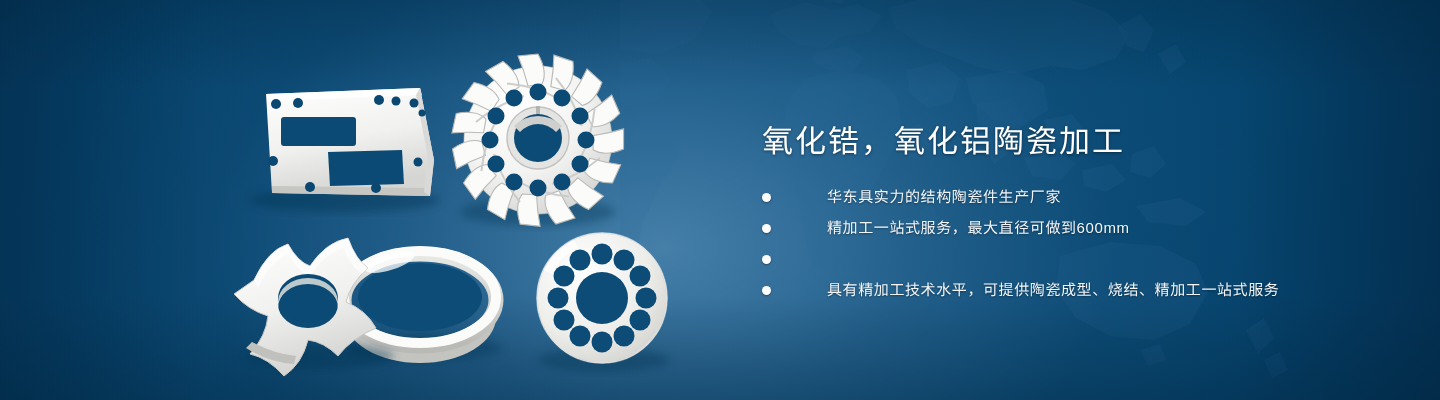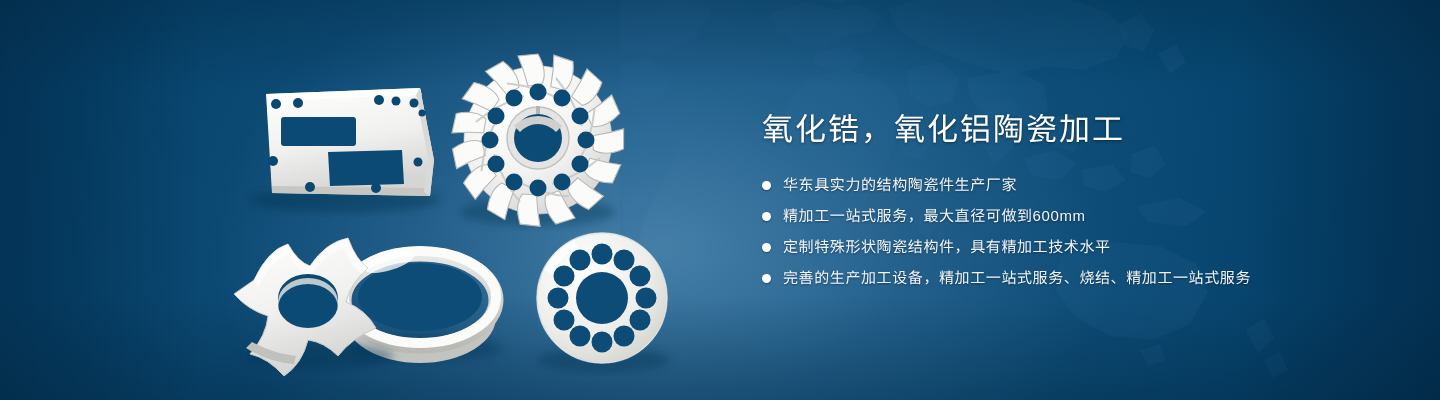--- a/index.html
+++ b/index.html
@@ -80,7 +80,7 @@
   .copy {
     position: absolute;
     left: 762px;
-    top: 108px;
+    top: 120px;
     width: 620px;
   }
   .headline {

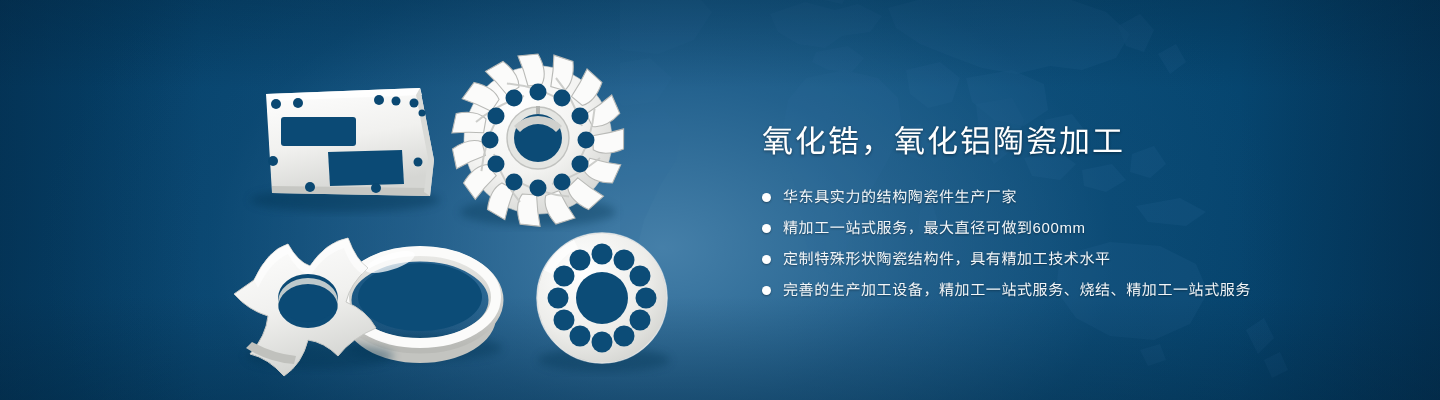--- a/index.html
+++ b/index.html
@@ -103,6 +103,7 @@
     align-items: center;
     height: 24px;
     margin-bottom: 7px;
+    gap: 44px;
   }
   .bullet-dot {
     flex: 0 0 auto;

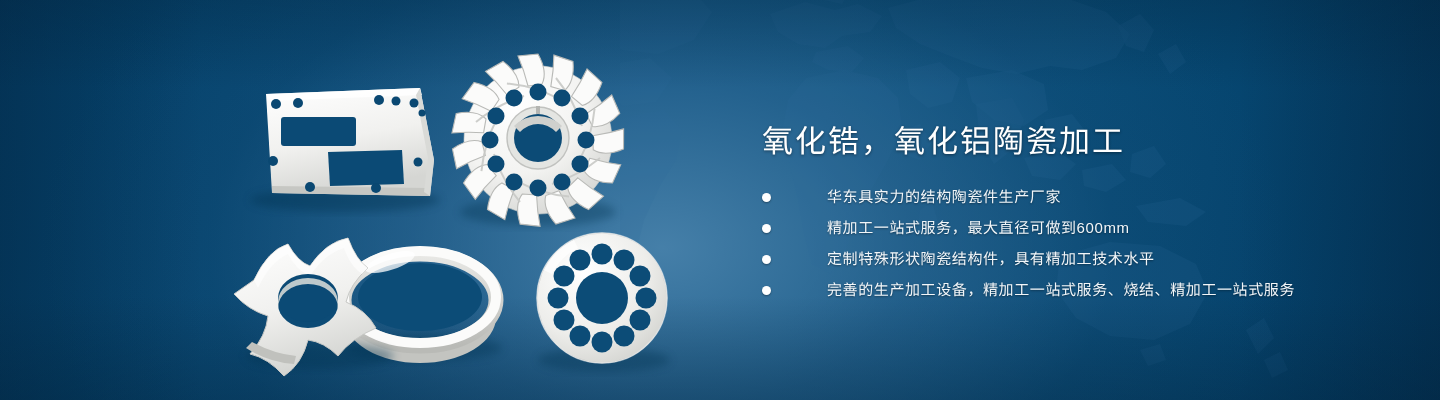--- a/index.html
+++ b/index.html
@@ -347,7 +347,6 @@
       </li>
       <li class="feature-item">
         <span class="bullet-dot"></span>
-        <span class="feature-text">定制特殊形状陶瓷结构件，具有精加工技术水平</span>
       </li>
       <li class="feature-item">
         <span class="bullet-dot"></span>

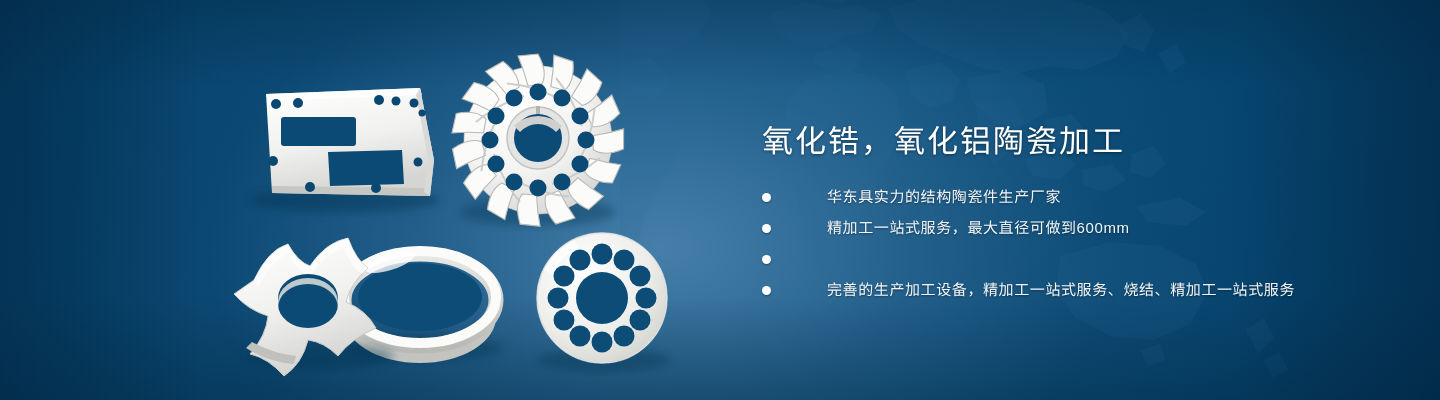--- a/index.html
+++ b/index.html
@@ -350,7 +350,7 @@
       </li>
       <li class="feature-item">
         <span class="bullet-dot"></span>
-        <span class="feature-text">完善的生产加工设备，精加工一站式服务、烧结、精加工一站式服务</span>
+        <span class="feature-text">具有精加工技术水平，可提供陶瓷成型、烧结、精加工一站式服务</span>
       </li>
     </ul>
   </div>

